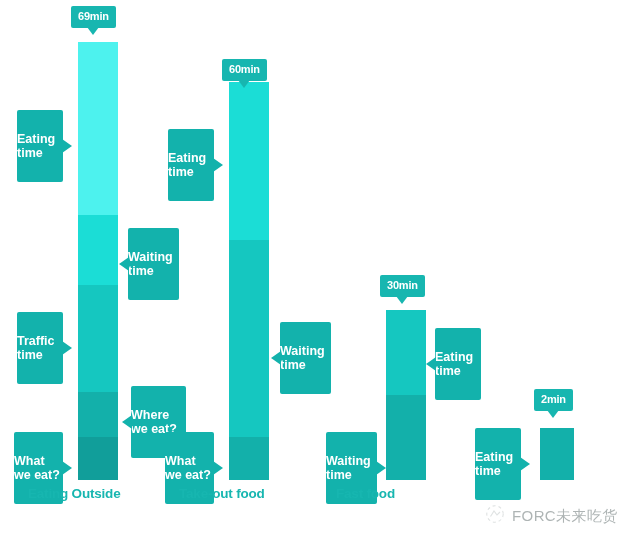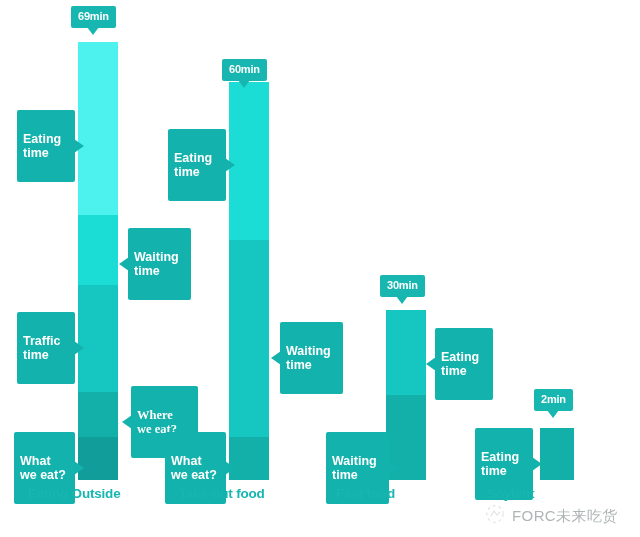--- a/index.html
+++ b/index.html
@@ -67,7 +67,7 @@
     font-weight: bold;
     font-size: 12.5px;
     line-height: 14px;
-    padding: 8px 6px;
+    padding: 8px 0;
     border-radius: 2px;
     white-space: pre-line;
     text-align: left;

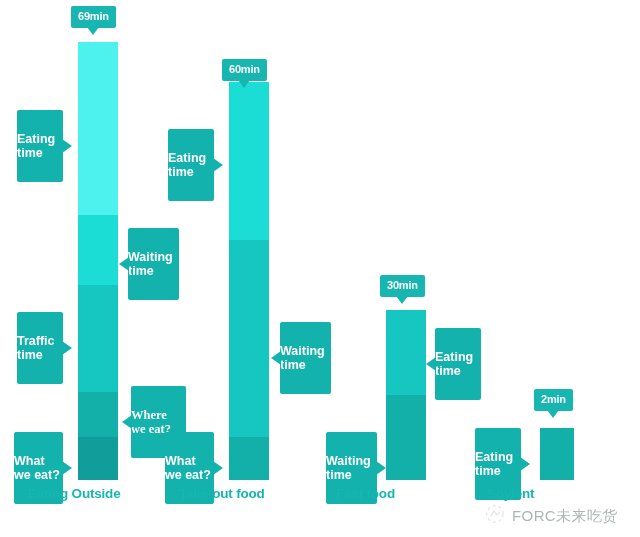--- a/index.html
+++ b/index.html
@@ -162,7 +162,7 @@
     <span class="tail-right"></span>
   </div>
 
-  <div class="annot" style="left:131px; top:386px; width:55px;font-family:Liberation Serif, serif;">
+  <div class="annot" style="left:131px; top:386px; width:55px;">
     <span>Where
 we eat?</span>
     <span class="tail-left"></span>

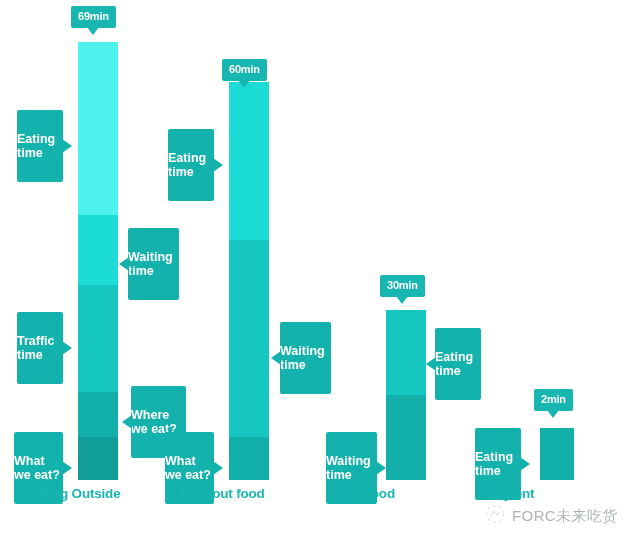--- a/index.html
+++ b/index.html
@@ -252,9 +252,6 @@
     <span class="tail-right"></span>
   </div>
 
-  <div class="cat-label" style="left:487px; top:487px; width:140px;">
-    <span>Soylent</span>
-  </div>
 
   <div id="watermark">
     <span class="wm-mark">

